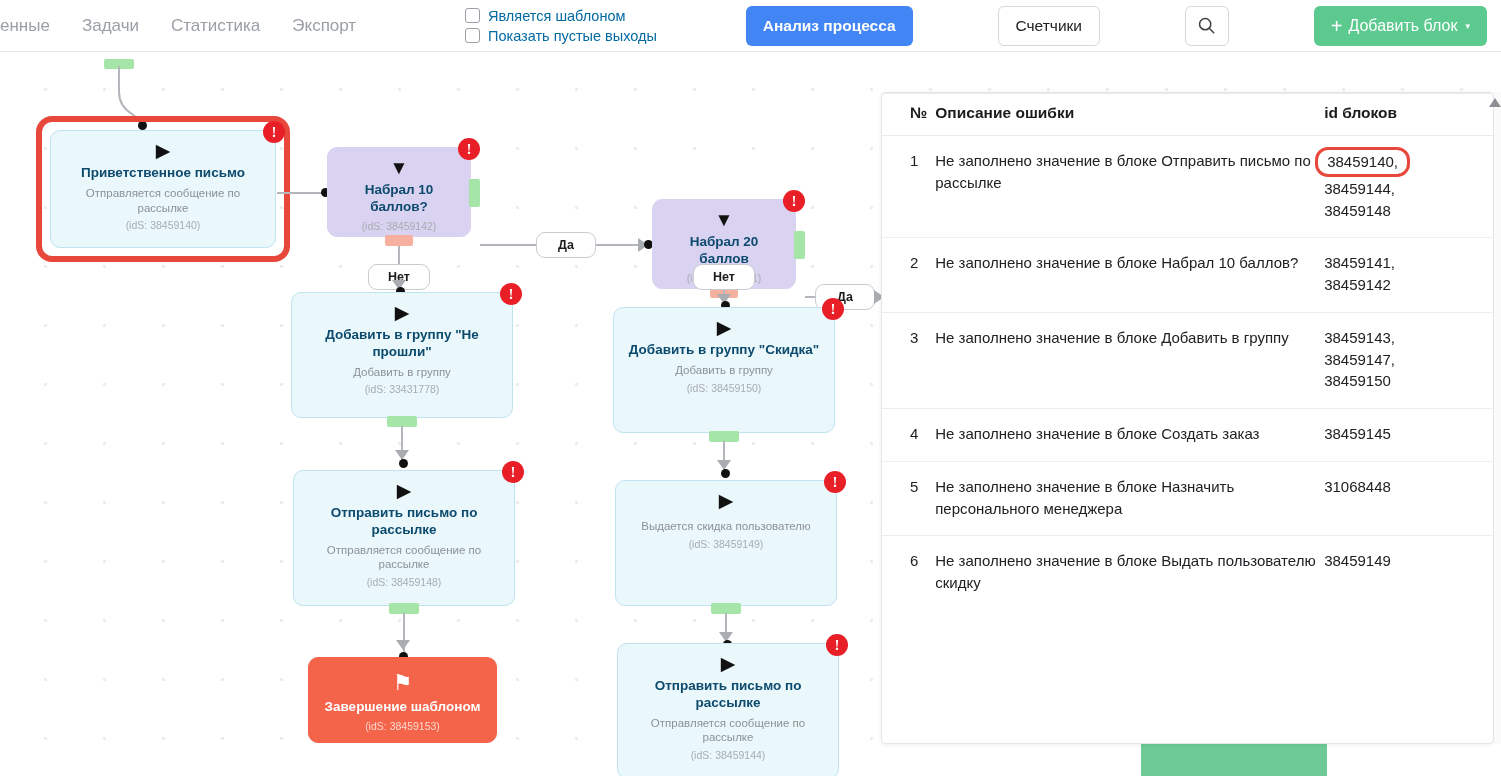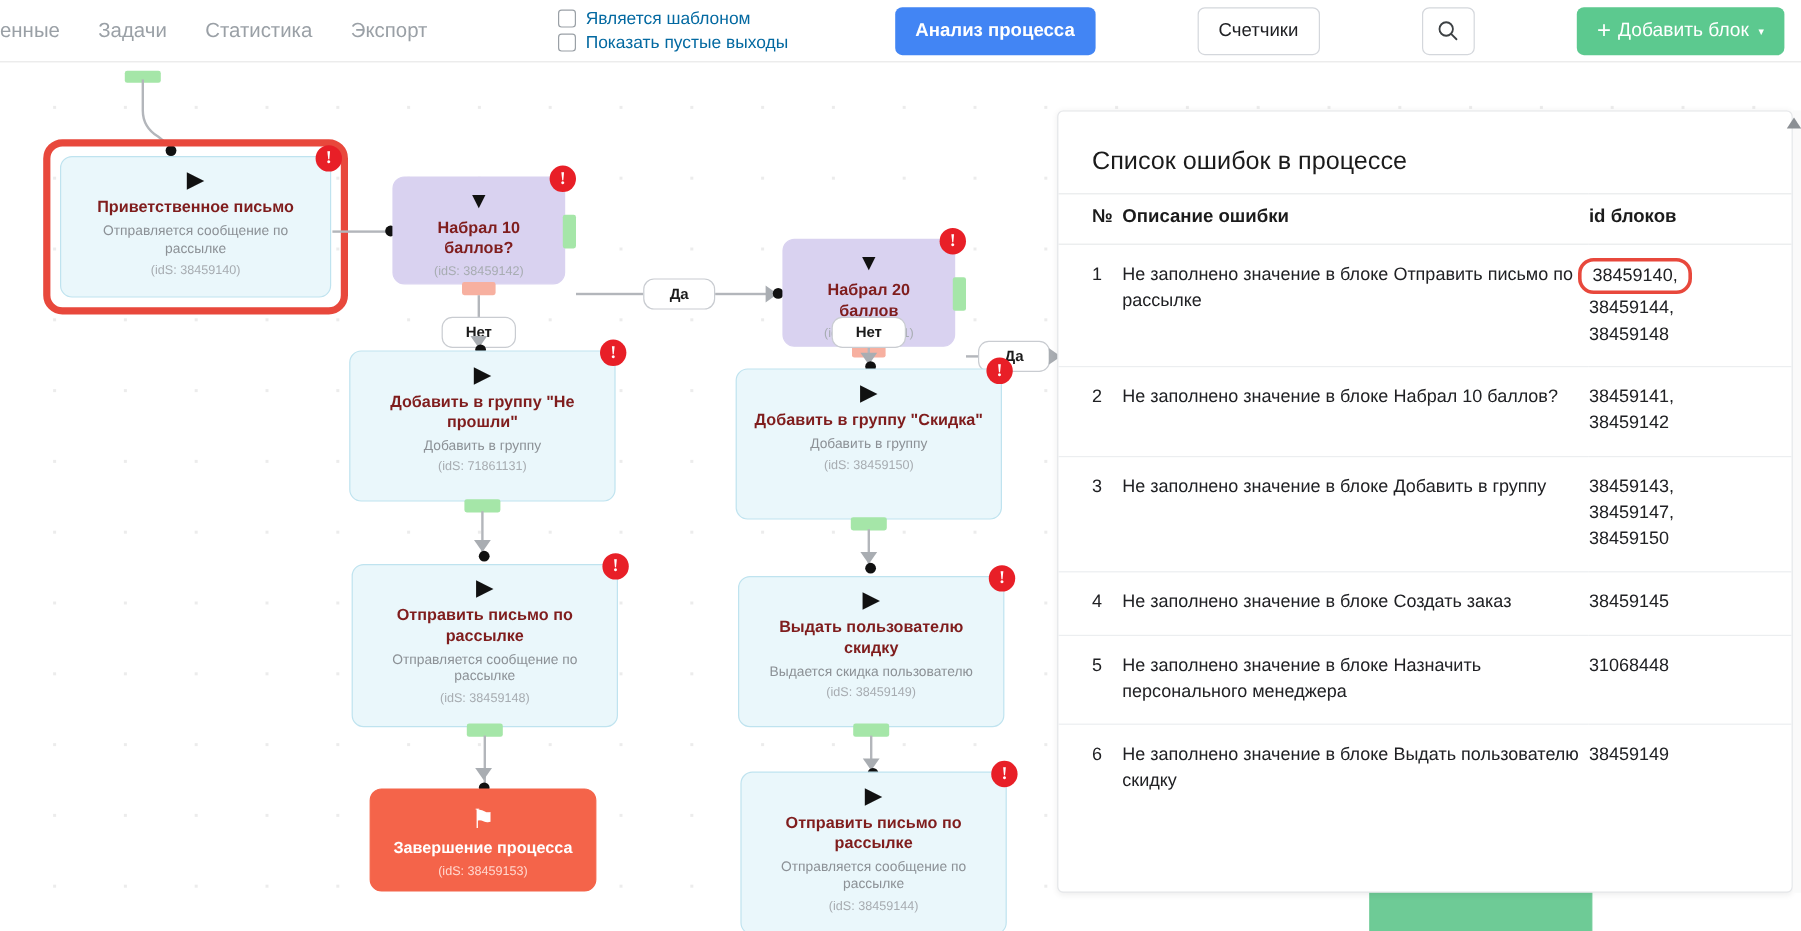--- a/index.html
+++ b/index.html
@@ -354,7 +354,6 @@
 </div>
 
 <div id="err-panel">
-  <div id="err-title">Список ошибок в процессе</div>
 
   <table id="err-table">
     <thead>

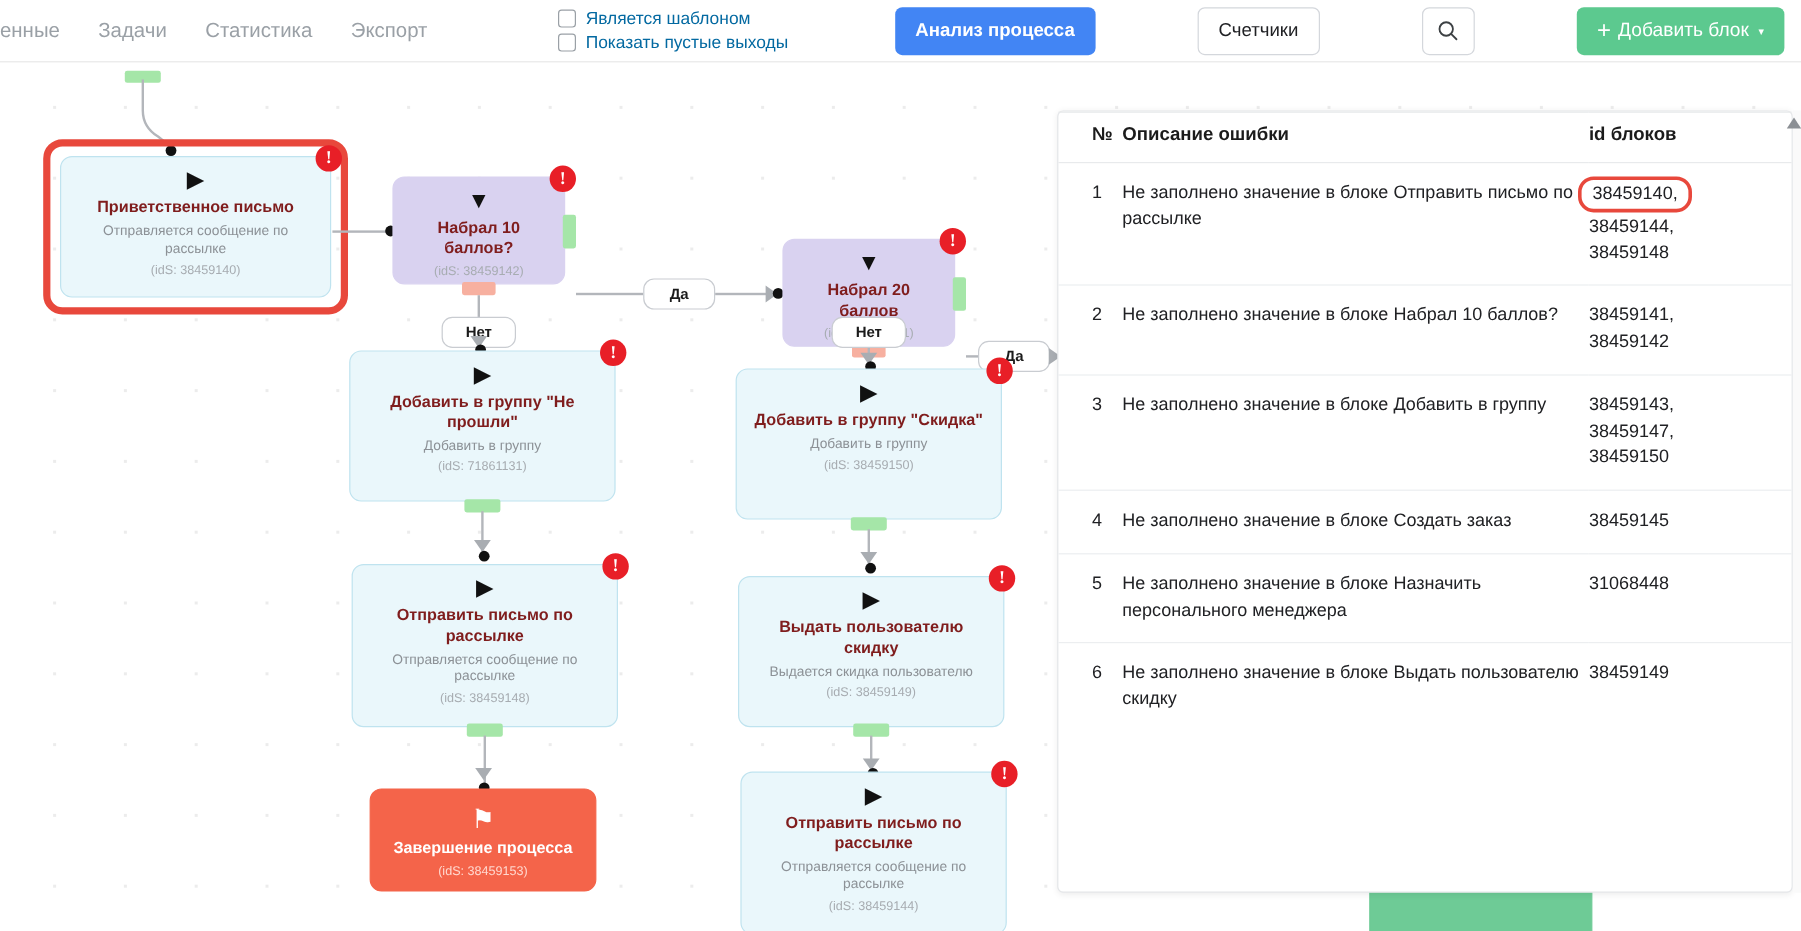--- a/index.html
+++ b/index.html
@@ -88,7 +88,7 @@
   }
   .node-ico { font-size: 19px; line-height: 1; color: #111; margin-bottom: 5px; }
   .node-title {
-    font-size: 13.5px; font-weight: 700; color: #7f1d1d; line-height: 1.25;
+    font-size: 13.5px; font-weight: 700; color: #0c4a6e; line-height: 1.25;
   }
   .node-end .node-title, .node-green .node-title { color: #ffffff; }
   .node-sub {

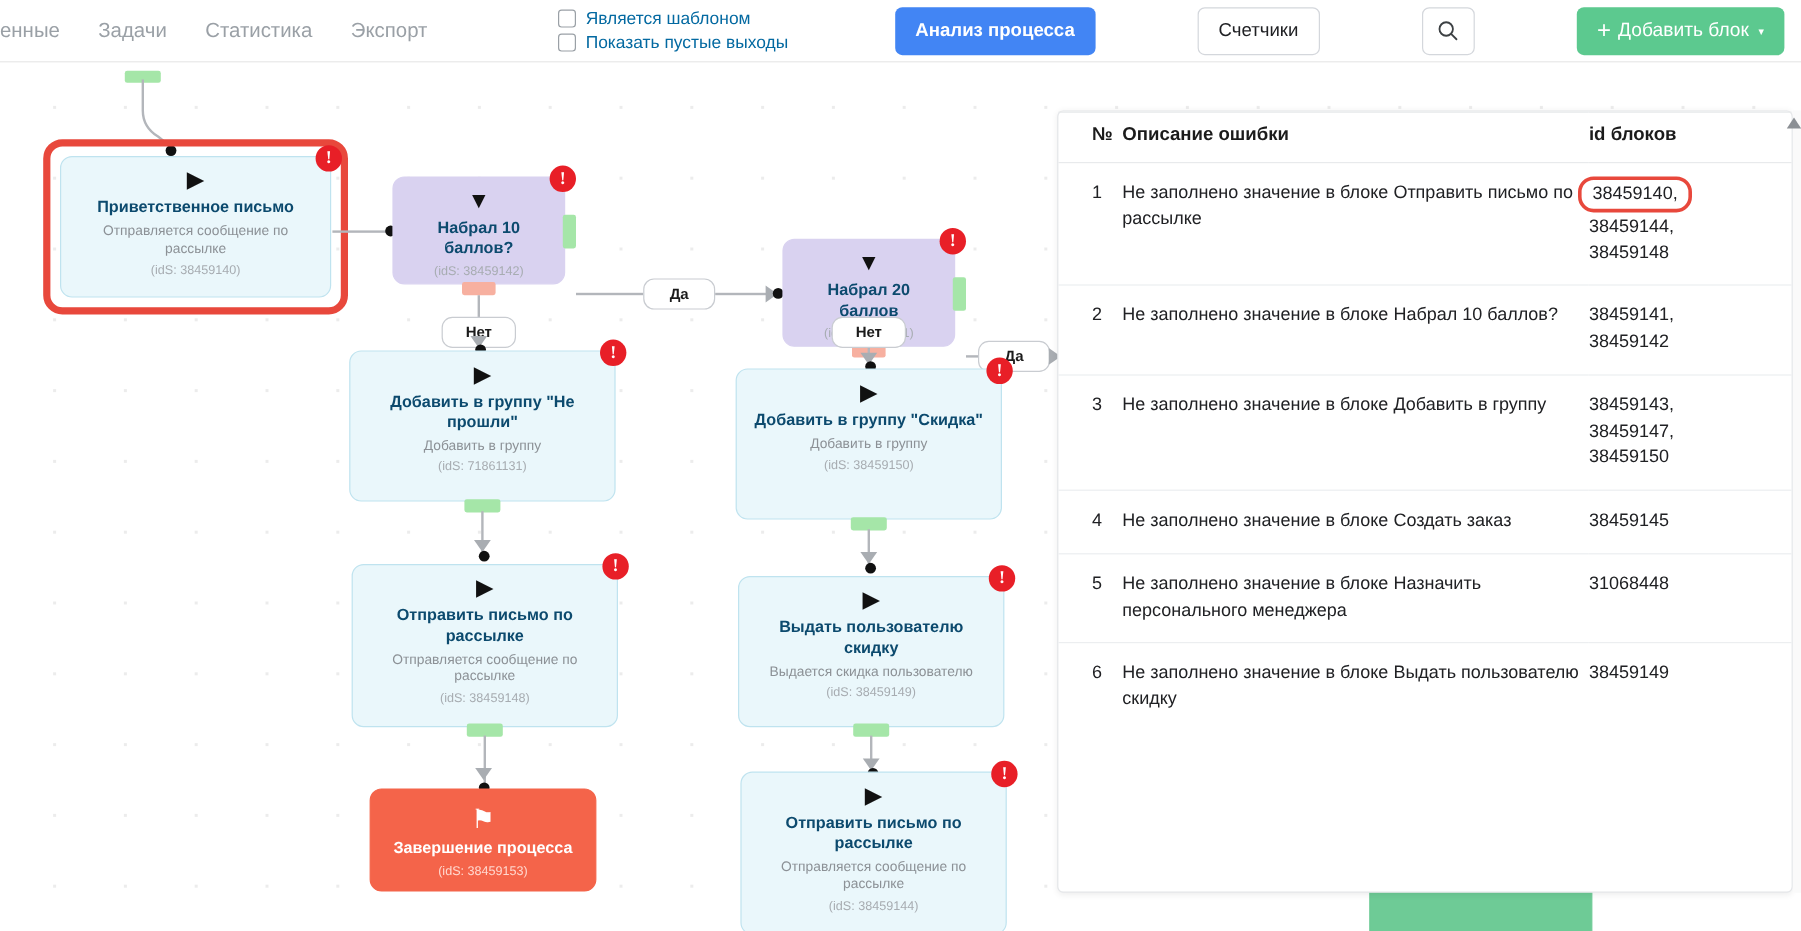--- a/index.html
+++ b/index.html
@@ -291,7 +291,7 @@
     <div class="node-ico">▶</div>
     <div class="node-title">Добавить в группу "Не прошли"</div>
     <div class="node-sub">Добавить в группу</div>
-    <div class="node-id">(idS: 71861131)</div>
+    <div class="node-id">(idS: 33431778)</div>
   </div>
   <div class="port port-green" style="left:387px; top:364px; width:30px; height:11px; border-radius:2px;"></div>
   <div class="edge edge-v" style="left:401px; top:374px; height:36px;"></div>

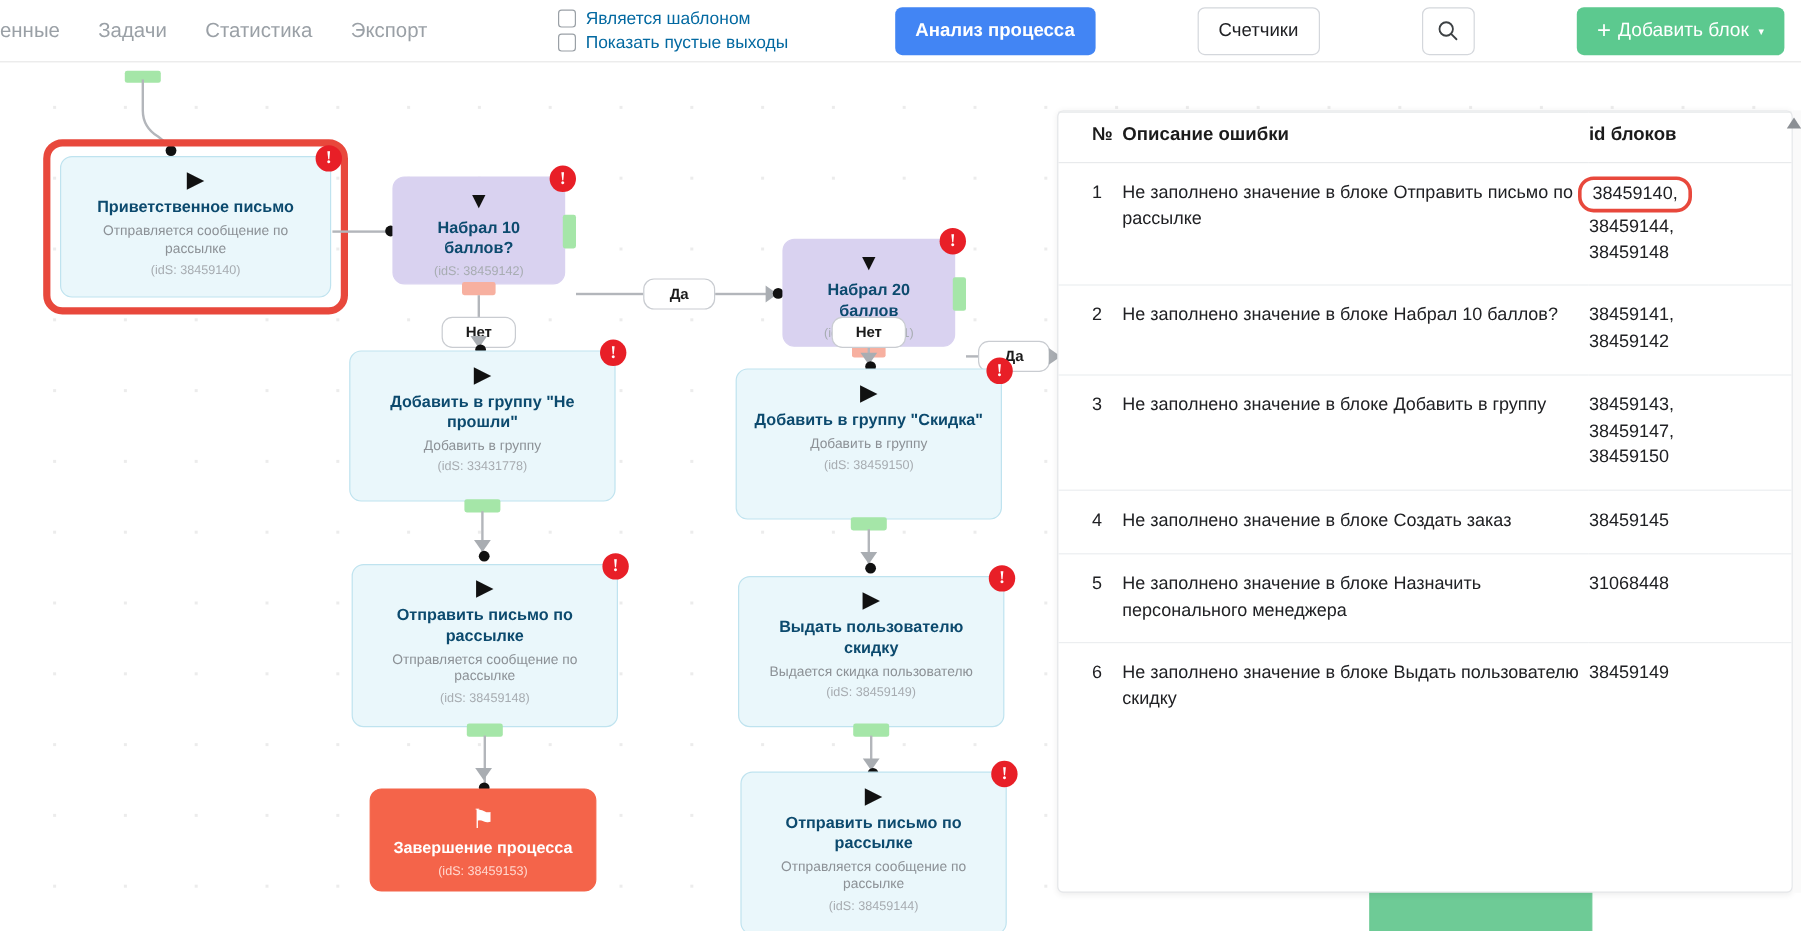--- a/index.html
+++ b/index.html
@@ -325,7 +325,6 @@
   <div class="node node-action" style="left:615px; top:428px; width:222px; height:126px;">
     <div class="err-badge">!</div>
     <div class="node-ico">▶</div>
-    <div class="node-title">Выдать пользователю скидку</div>
     <div class="node-sub">Выдается скидка пользователю</div>
     <div class="node-id">(idS: 38459149)</div>
   </div>

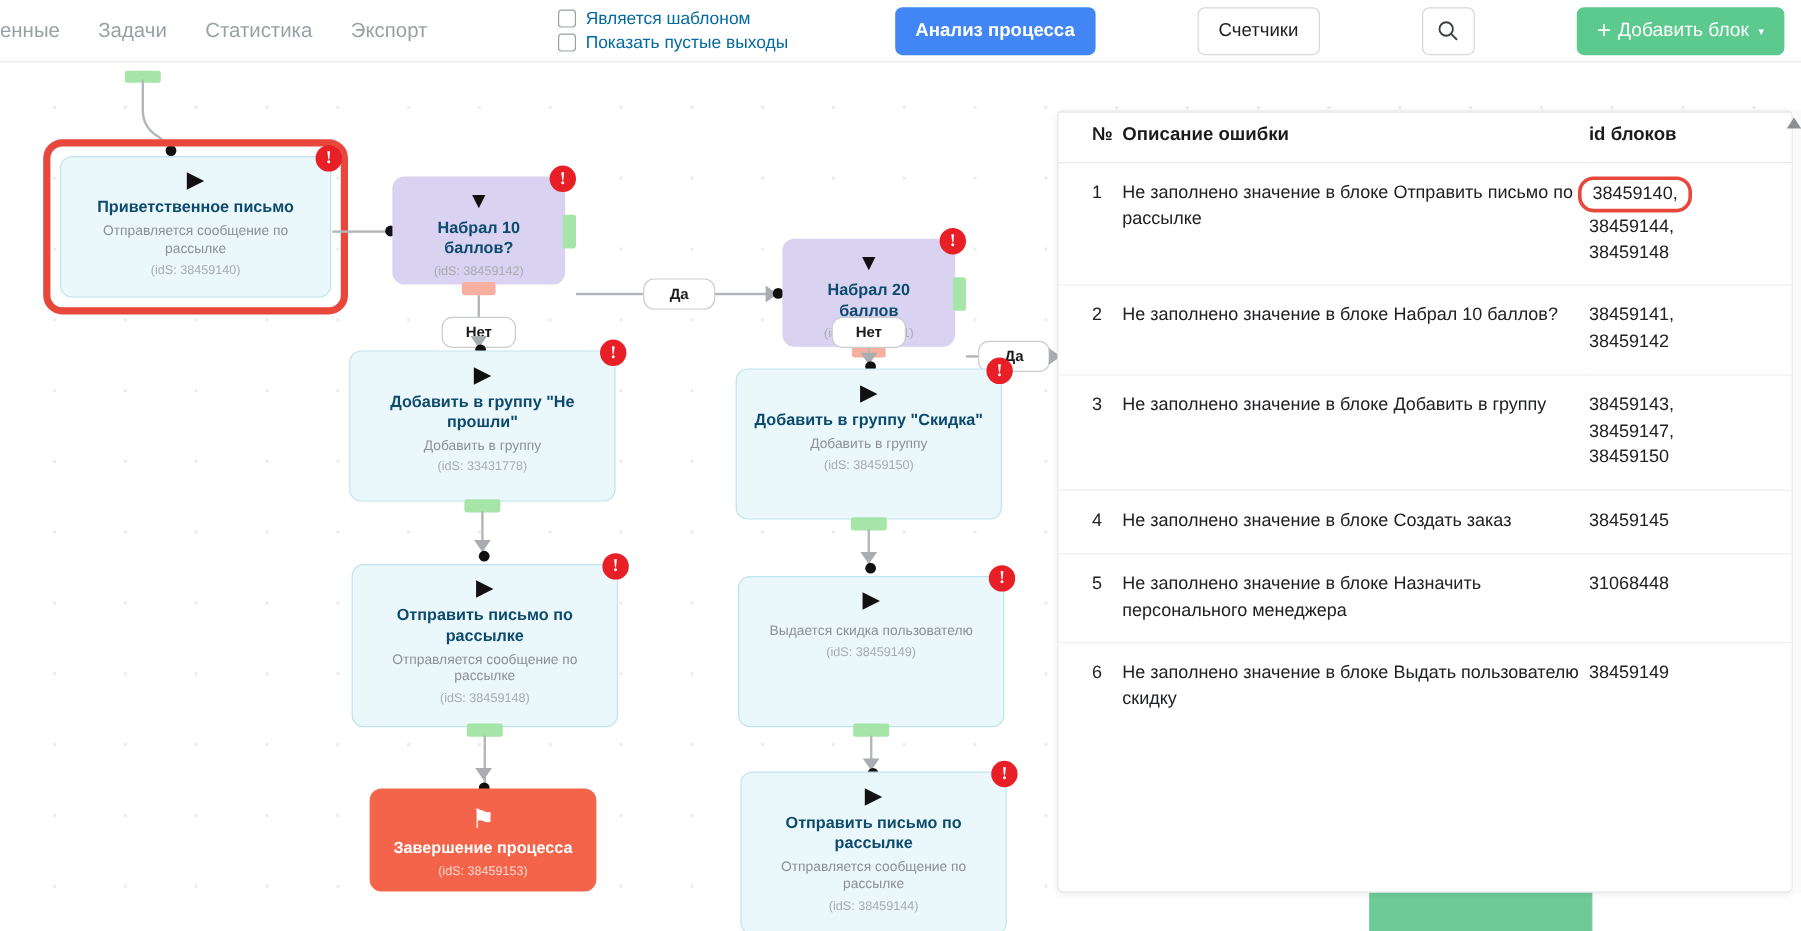--- a/index.html
+++ b/index.html
@@ -335,7 +335,7 @@
 
   <div class="node node-end" style="left:308px; top:605px; width:189px; height:86px; padding-top:14px;">
     <div class="node-ico" style="color:#fff; font-size:22px;">⚑</div>
-    <div class="node-title">Завершение процесса</div>
+    <div class="node-title">Завершение шаблоном</div>
     <div class="node-id">(idS: 38459153)</div>
   </div>
 

